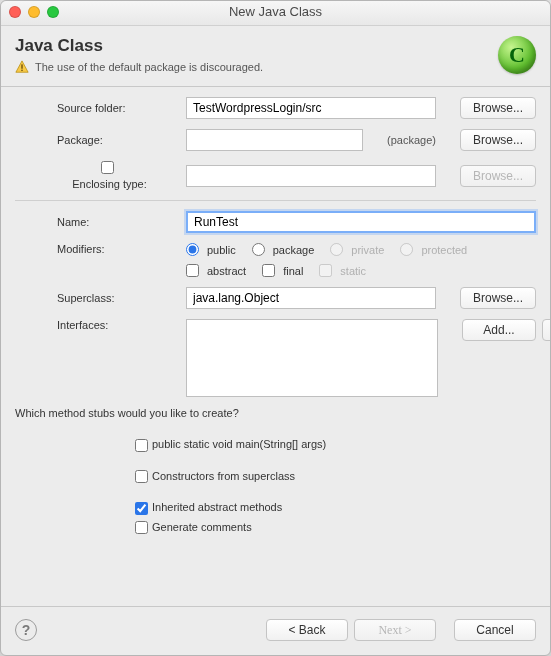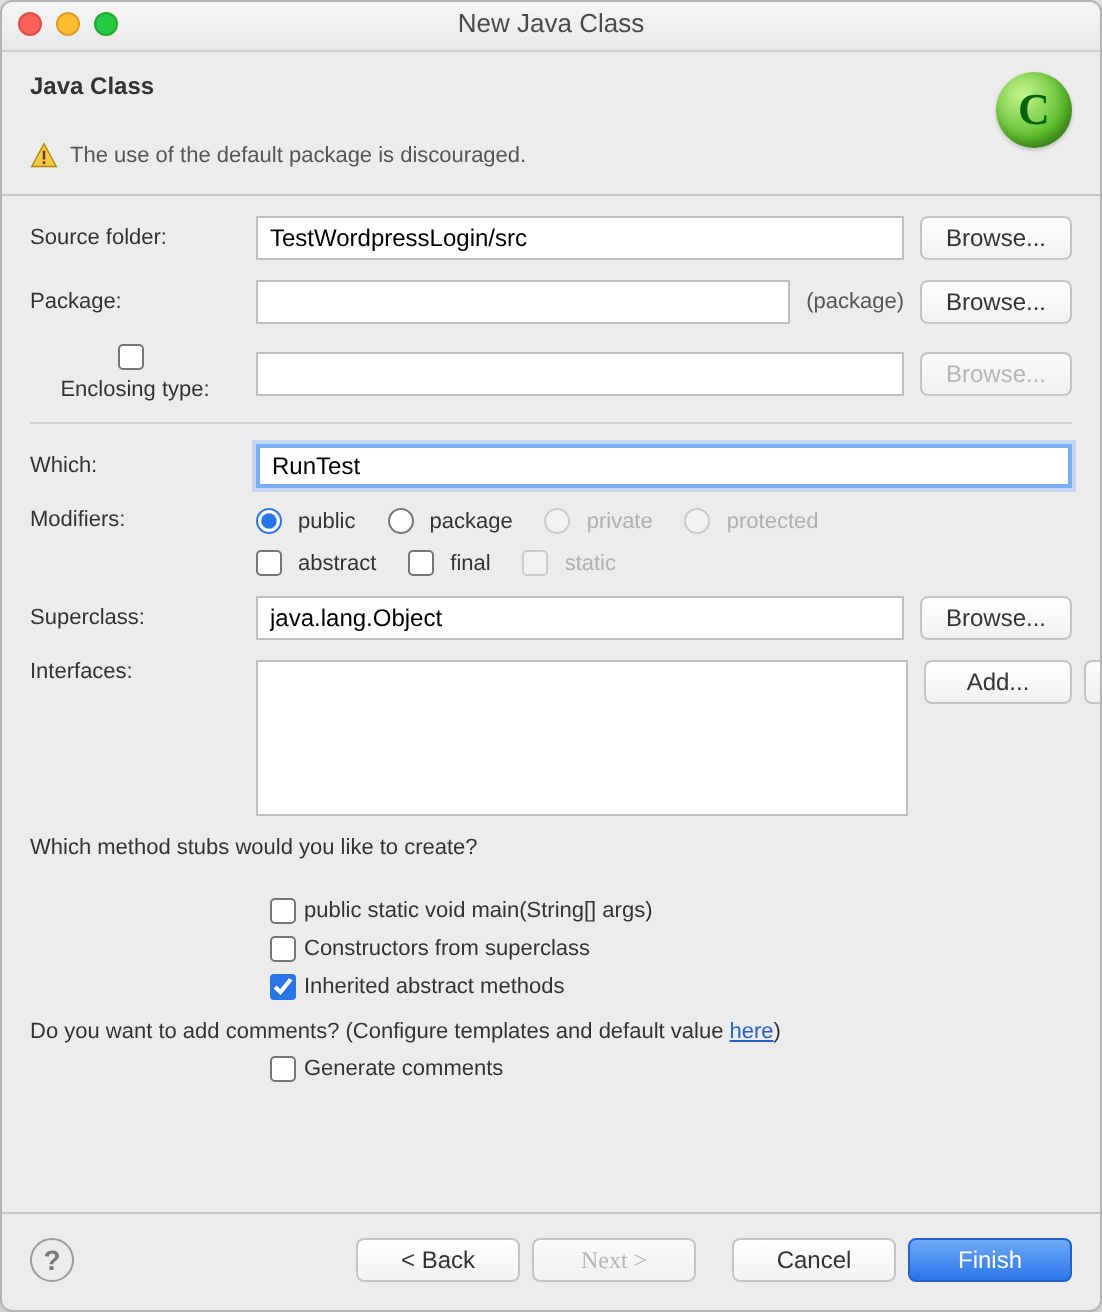--- a/index.html
+++ b/index.html
@@ -13,7 +13,7 @@
   .dot.max  { background: #28c840; }
   .header { padding: 10px 14px 12px 14px; border-bottom: 1px solid #c8c8c8; display: flex; align-items: flex-start; }
   .header-text { flex: 1; }
-  .header h1 { margin: 0 0 21px 0; font-size: 12px; font-weight: 600; color: #333; }
+  .header h1 { margin: 0 0 4px 0; font-size: 17px; font-weight: 600; color: #333; }
   .header .subline { display: flex; align-items: center; gap: 6px; font-size: 11px; color: #555; }
   .warn-icon { width: 14px; height: 14px; }
   .class-icon { width: 38px; height: 38px; border-radius: 50%; background: radial-gradient(circle at 35% 30%, #c6f58f, #5fbf2e 60%, #3a8a14); box-shadow: inset -2px -3px 6px rgba(0,0,0,0.25), 0 1px 2px rgba(0,0,0,0.2); display:flex; align-items:center; justify-content:center; color:#05640a; font-weight:700; font-size:22px; font-family: Georgia, serif; }

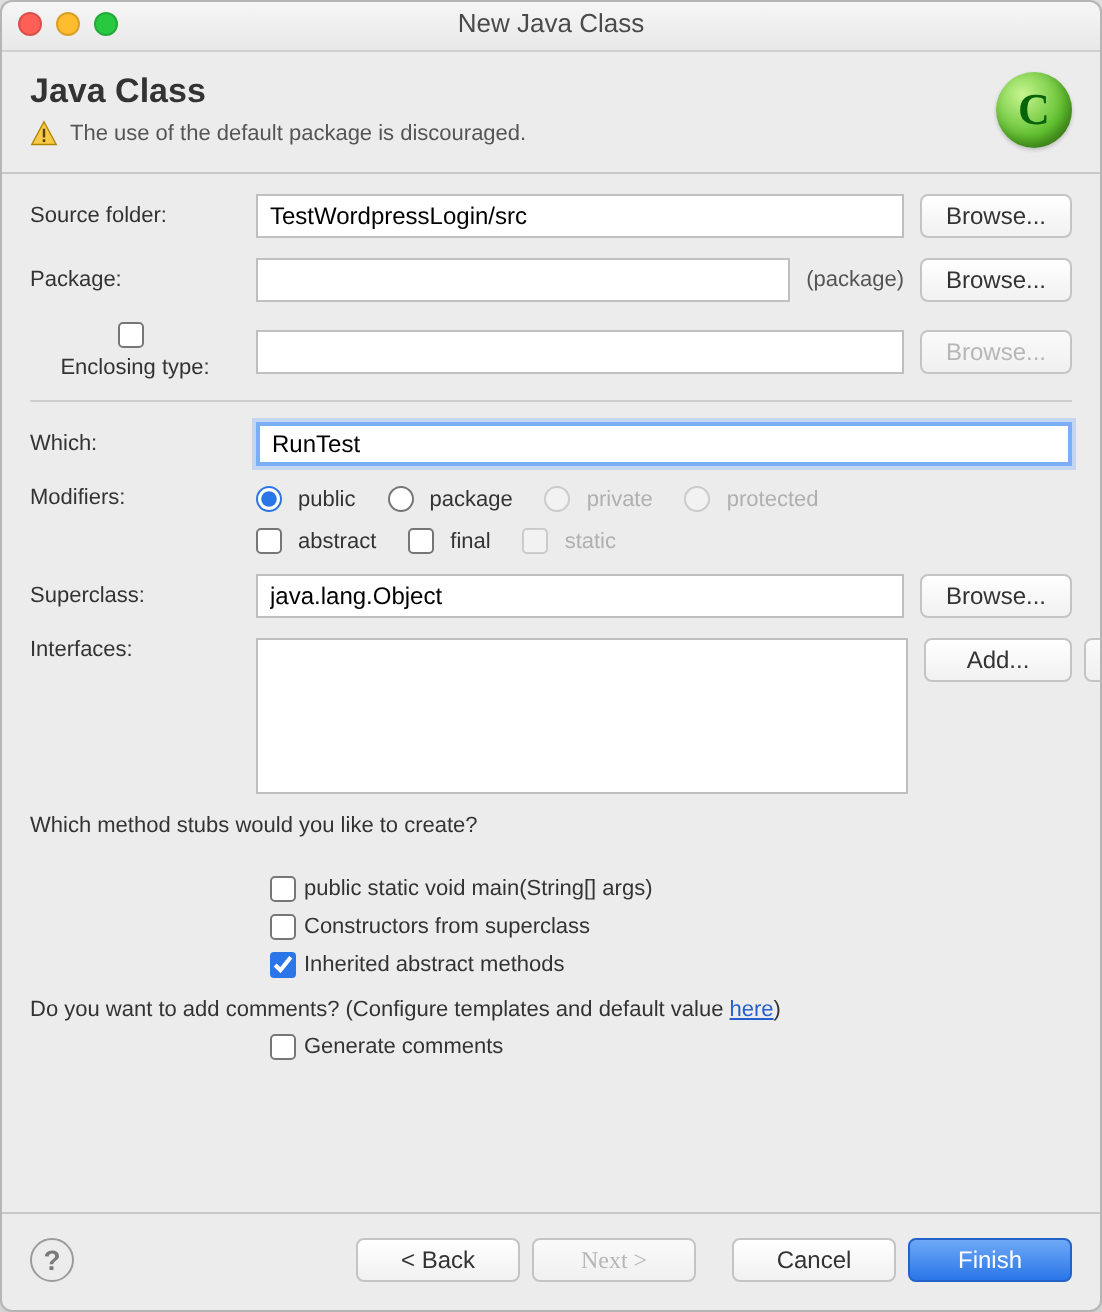--- a/index.html
+++ b/index.html
@@ -18,7 +18,7 @@
   .warn-icon { width: 14px; height: 14px; }
   .class-icon { width: 38px; height: 38px; border-radius: 50%; background: radial-gradient(circle at 35% 30%, #c6f58f, #5fbf2e 60%, #3a8a14); box-shadow: inset -2px -3px 6px rgba(0,0,0,0.25), 0 1px 2px rgba(0,0,0,0.2); display:flex; align-items:center; justify-content:center; color:#05640a; font-weight:700; font-size:22px; font-family: Georgia, serif; }
   .body { flex: 1; padding: 10px 14px 6px 14px; font-size: 11px; color: #333; overflow: hidden; }
-  .row { display: flex; align-items: center; margin-bottom: 10px; gap: 8px; }
+  .row { display: flex; align-items: center; margin-bottom: 10px; gap: 24px; margin-left: 42px; }
   .row .lab { width: 105px; color: #333; }
   .txt { flex: 1; height: 22px; border: 1px solid #bfbfbf; border-radius: 0; padding: 2px 6px; font-size: 12px; background: #fff; }
   .txt.focus { border: 2px solid #7aaef8; outline: none; box-shadow: 0 0 0 2px rgba(122,174,248,0.35); }

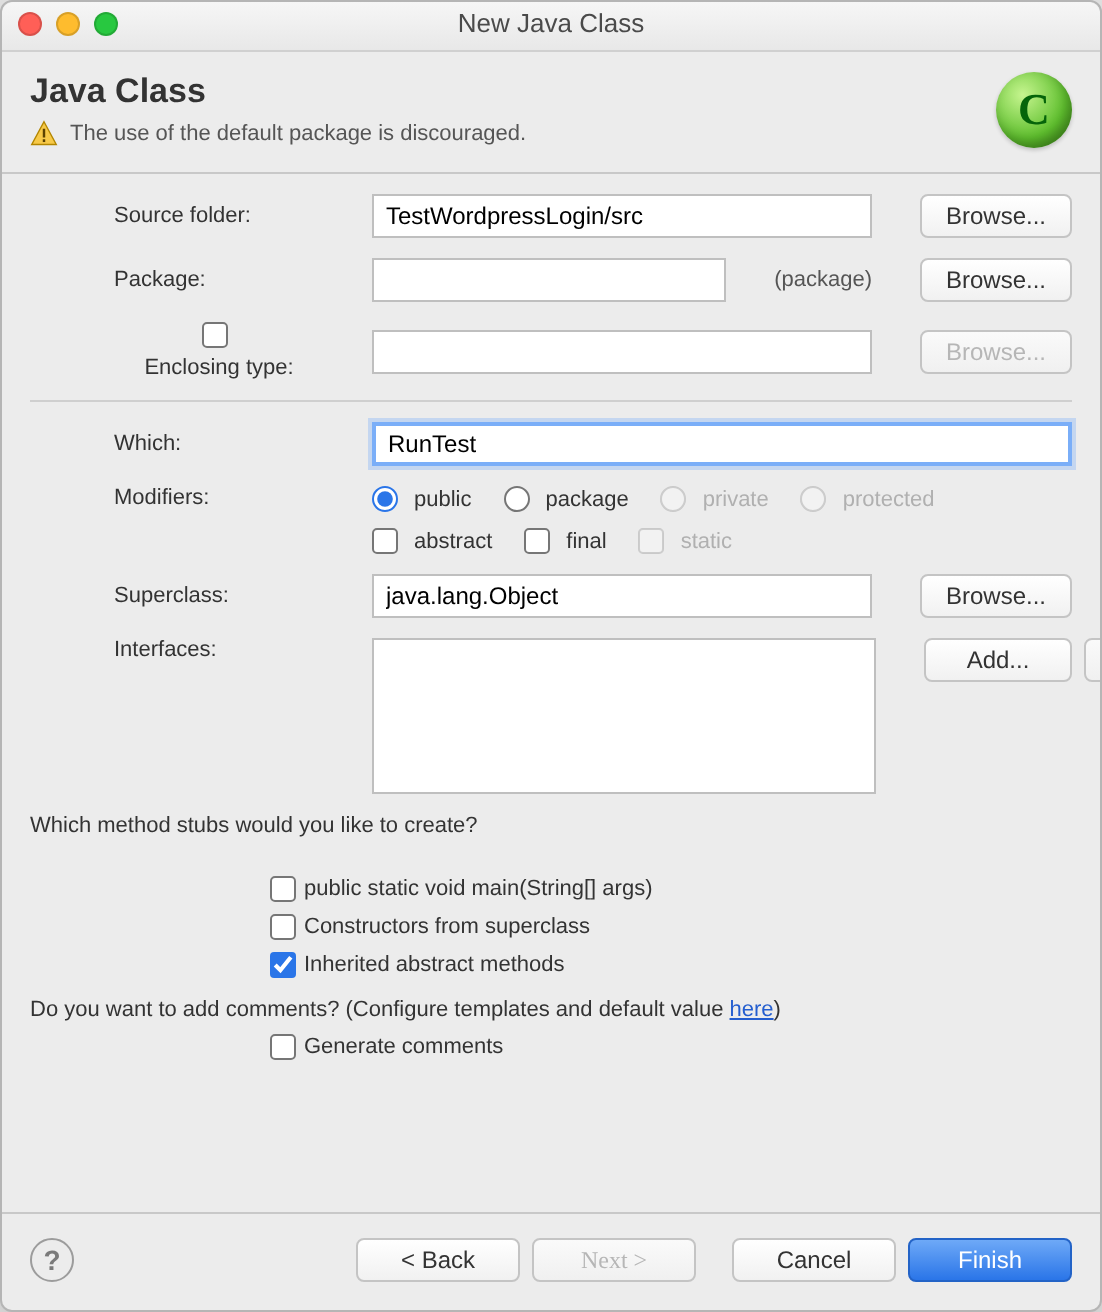--- a/index.html
+++ b/index.html
@@ -97,7 +97,7 @@
     <div class="sep"></div>
 
     <div class="row">
-      <div class="lab">Which:</div>
+      <div class="lab">Name:</div>
       <input class="txt focus" value="RunTest" style="">
     </div>
 

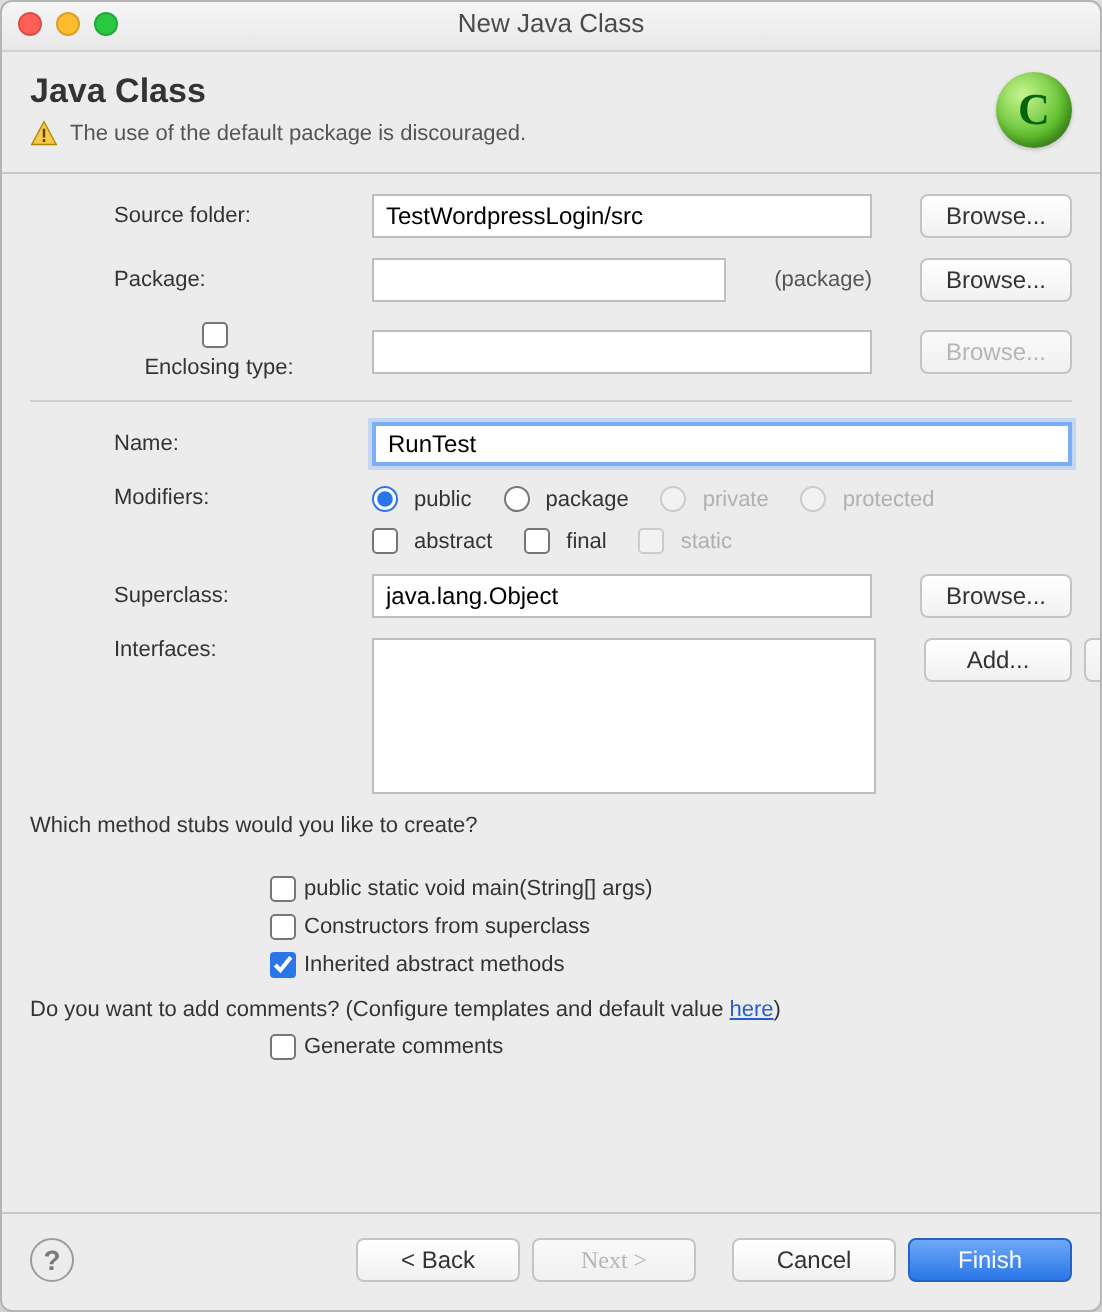--- a/index.html
+++ b/index.html
@@ -34,7 +34,7 @@
   .ifacebox { flex:1; height: 78px; border:1px solid #bfbfbf; background:#fff; }
   .ifacebtns { display:flex; gap:6px; width:74px; }
   .stubs { margin: 6px 0 19px 0; }
-  .indent { margin-left: 120px; display:flex; flex-direction:column; gap:6px; }
+  .indent { margin-left: 120px; display:flex; flex-direction:column; gap:18px; }
   a.link { color: #245ecf; text-decoration: underline; }
   .footer { border-top: 1px solid #c8c8c8; padding: 12px 14px 14px 14px; display:flex; align-items:center; }
   .help { width:22px; height:22px; border:1.5px solid #9c9c9c; border-radius:50%; color:#7a7a7a; font-size:14px; font-weight:600; display:flex; align-items:center; justify-content:center; }

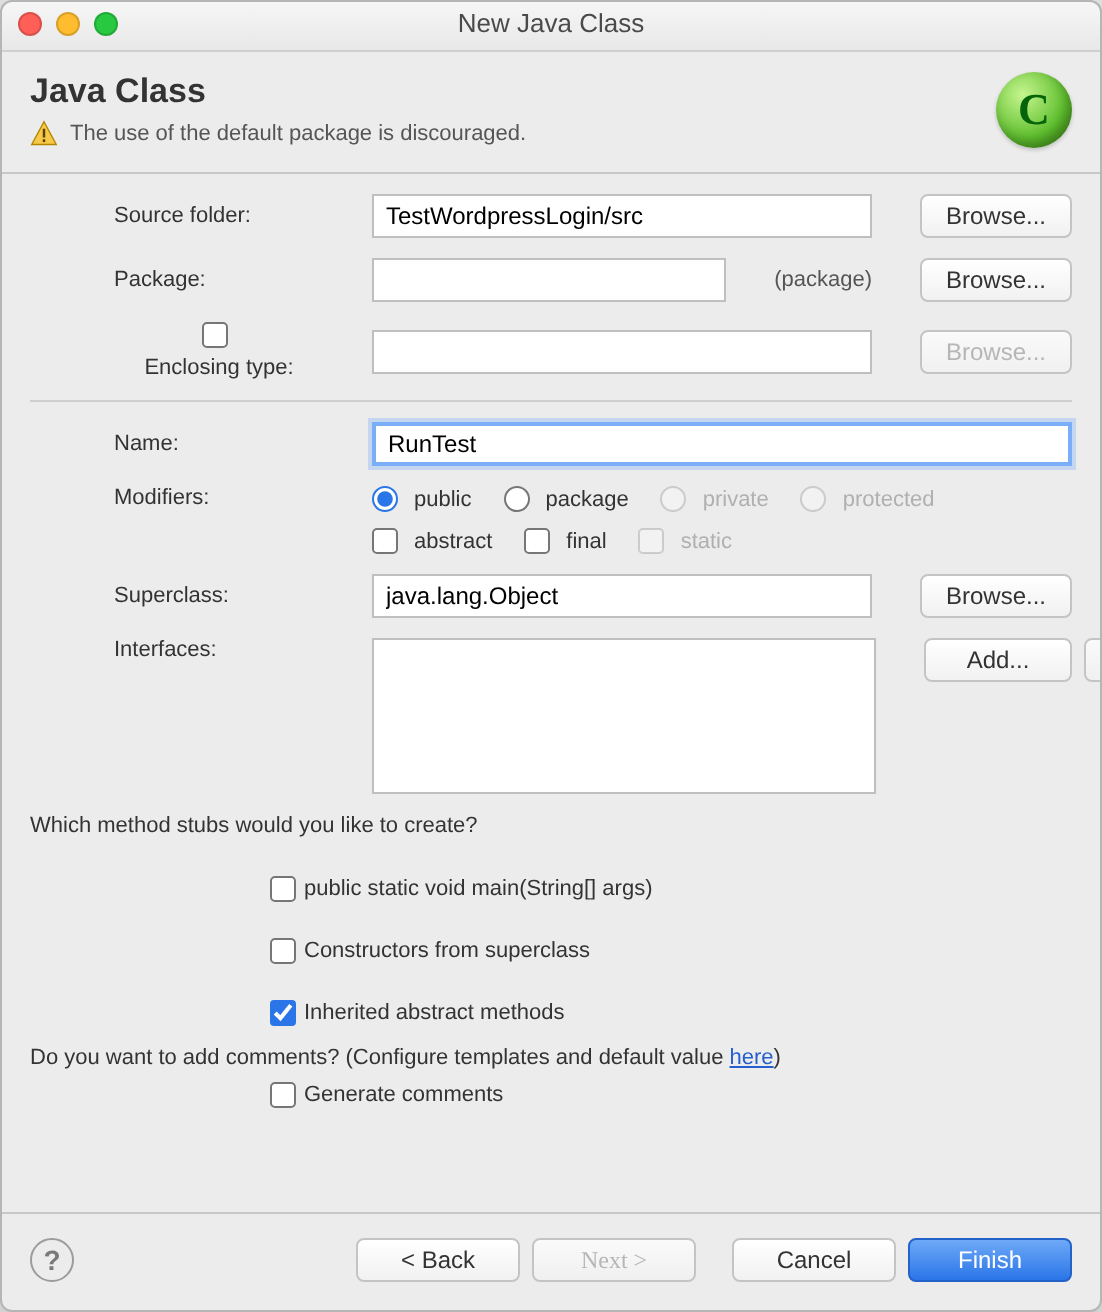--- a/index.html
+++ b/index.html
@@ -161,9 +161,6 @@
       <label><input type="checkbox" checked="" style=""><span>Inherited abstract methods</span></label>
     </div>
 
-    <div style="margin-top:10px;">
-      <span>Do you want to add comments? (Configure templates and default value </span><a href="#" class="link">here</a><span>)</span>
-    </div>
     <div class="indent" style="margin-top:6px;">
       <label><input type="checkbox" style=""><span>Generate comments</span></label>
     </div>

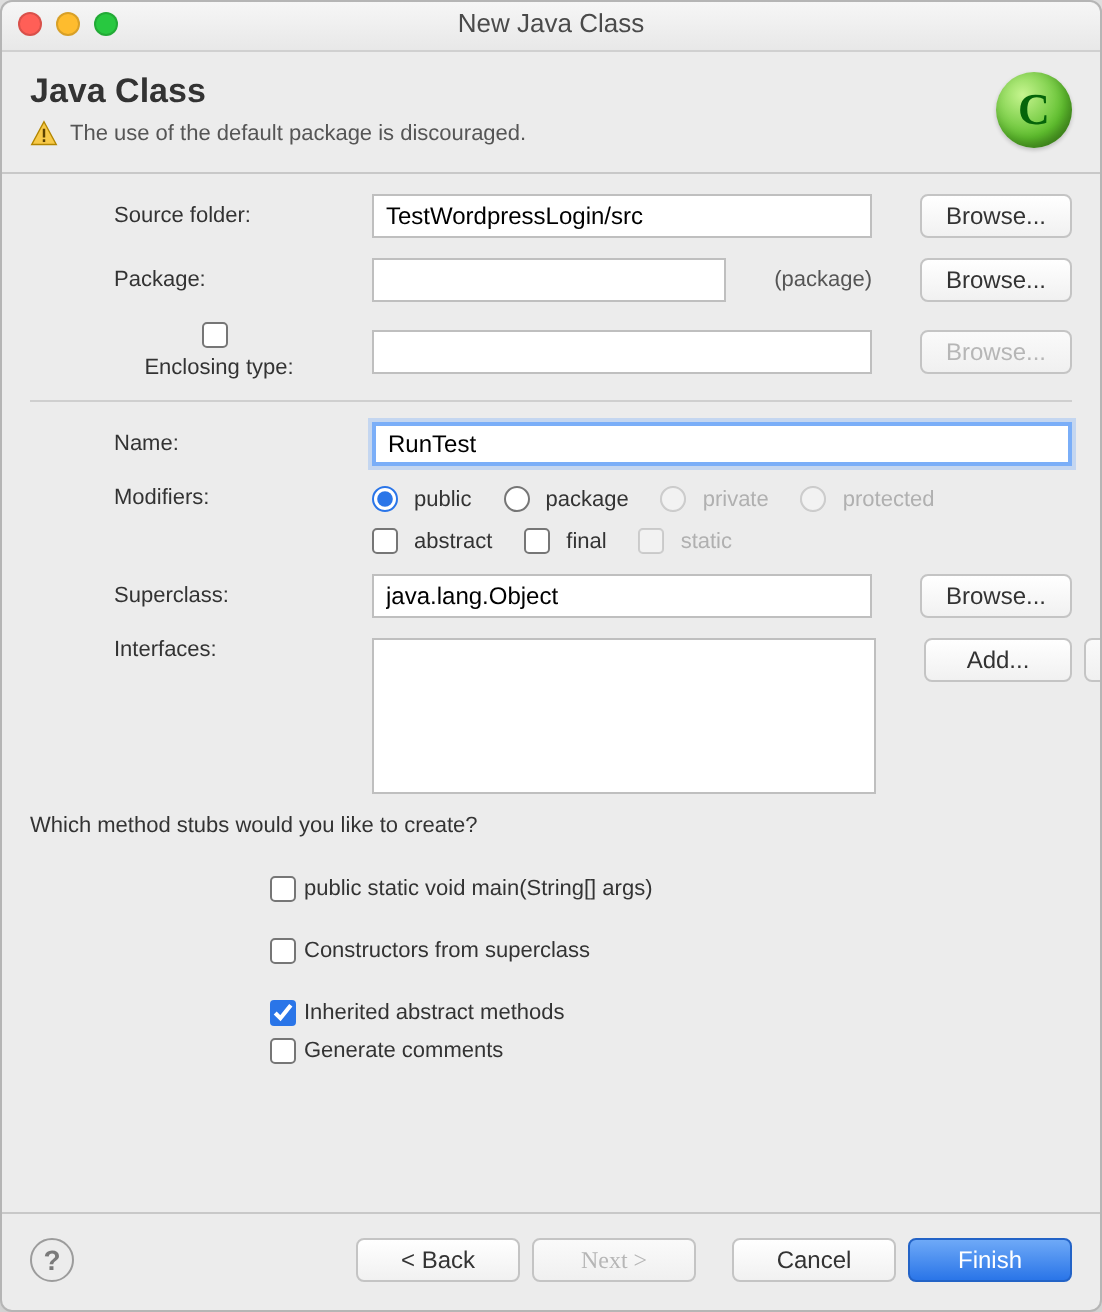--- a/index.html
+++ b/index.html
@@ -173,7 +173,6 @@
     <button class="btn">&lt; Back</button>
     <button class="btn disabled" disabled="" style="margin-left:6px;font-family:Liberation Serif, serif;">Next &gt;</button>
     <button class="btn" style="margin-left:18px;">Cancel</button>
-    <button class="btn primary" style="margin-left:6px;">Finish</button>
   </div>
 
 </div>

